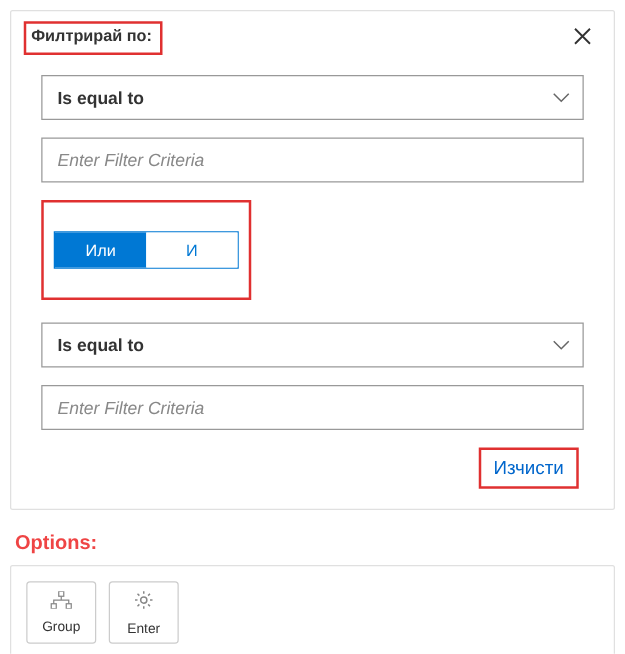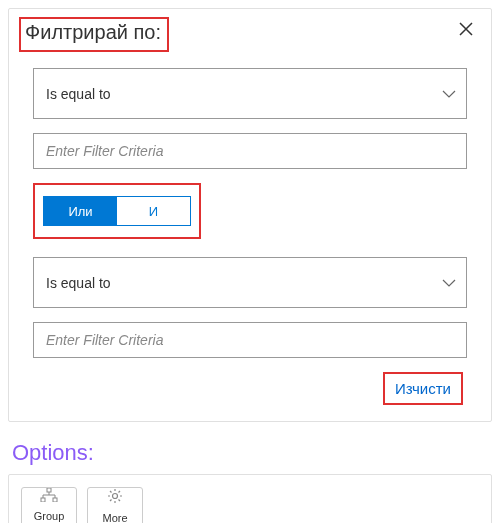--- a/index.html
+++ b/index.html
@@ -31,8 +31,8 @@
       padding: 2px 6px 6px 4px;
     }
     .filter-title {
-      font-size: 20px;
-      font-weight: 400;
+      font-size: 13px;
+      font-weight: 700;
       color: #333;
     }
     .close-icon {

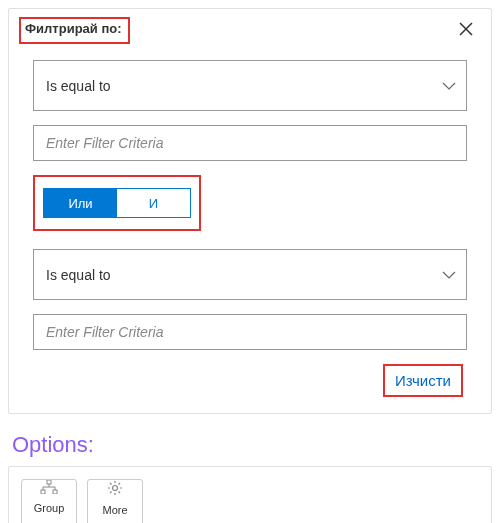--- a/index.html
+++ b/index.html
@@ -49,12 +49,13 @@
       position: relative;
       border: 1px solid #999;
       background: #fff;
-      height: 51px;
+      height: 36px;
       display: flex;
       align-items: center;
       padding: 0 12px;
       margin-bottom: 14px;
       cursor: pointer;
+      font-weight: bold;
     }
     .select-text {
       font-size: 14px;

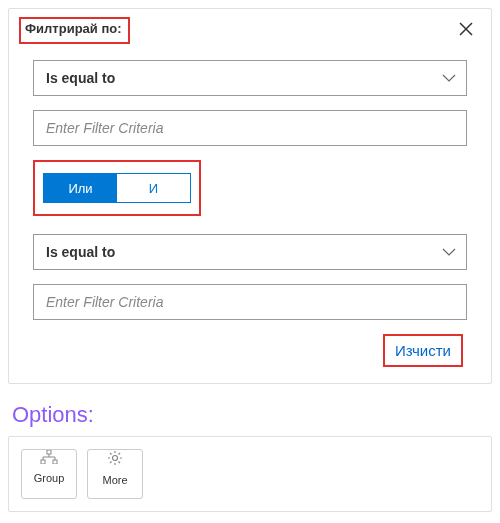--- a/index.html
+++ b/index.html
@@ -92,7 +92,7 @@
     .logic-wrap {
       border: 2px solid #e03030;
       display: inline-block;
-      padding: 11px 8px;
+      padding: 23px 8px;
       margin-bottom: 18px;
     }
     .logic-toggle {

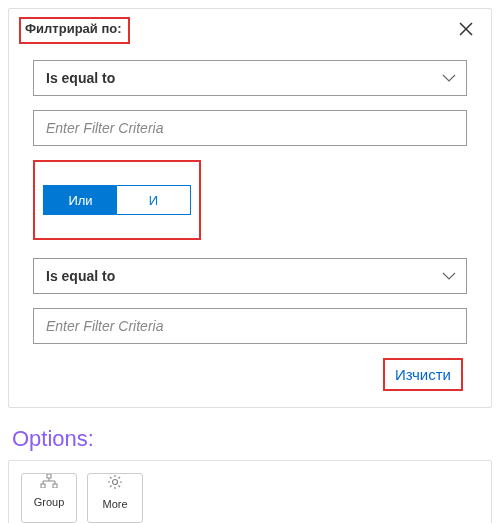--- a/index.html
+++ b/index.html
@@ -136,9 +136,9 @@
       border: none;
     }
     .options-title {
-      font-size: 22px;
-      font-weight: 400;
-      color: #8b5cf6;
+      font-size: 16px;
+      font-weight: 700;
+      color: #ef4444;
       margin: 18px 0 8px 12px;
     }
     .options-panel {

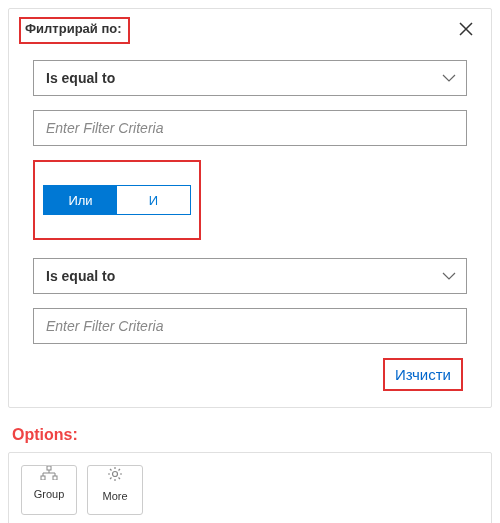--- a/index.html
+++ b/index.html
@@ -157,7 +157,7 @@
       display: flex;
       flex-direction: column;
       align-items: center;
-      justify-content: flex-start;
+      justify-content: center;
       cursor: pointer;
       background: #fff;
       gap: 4px;

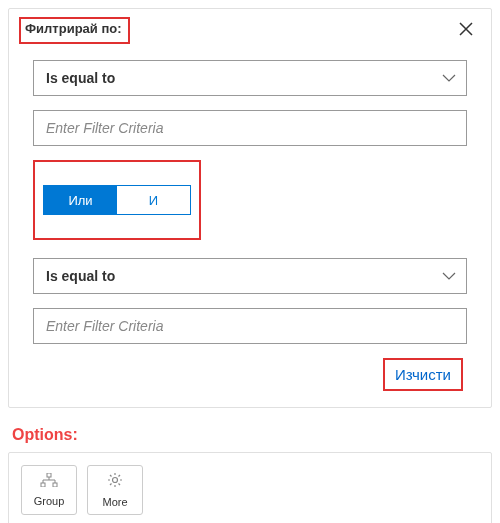--- a/index.html
+++ b/index.html
@@ -259,7 +259,7 @@
         </g>
       </svg>
     </span>
-    <span class="option-label">More</span>
+    <span class="option-label">Enter</span>
   </div>
 </div>
 

